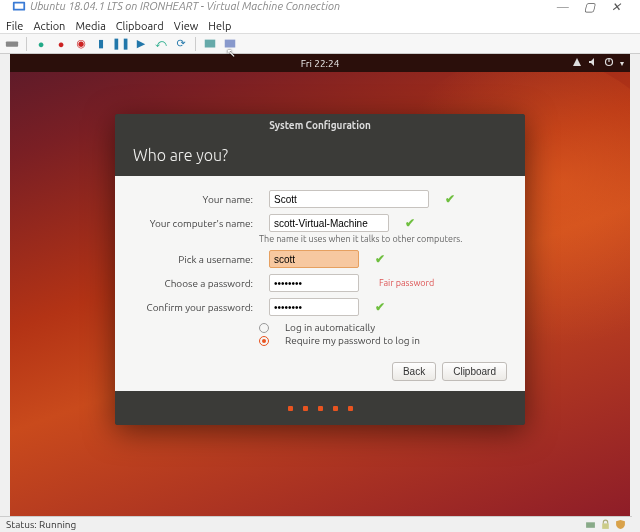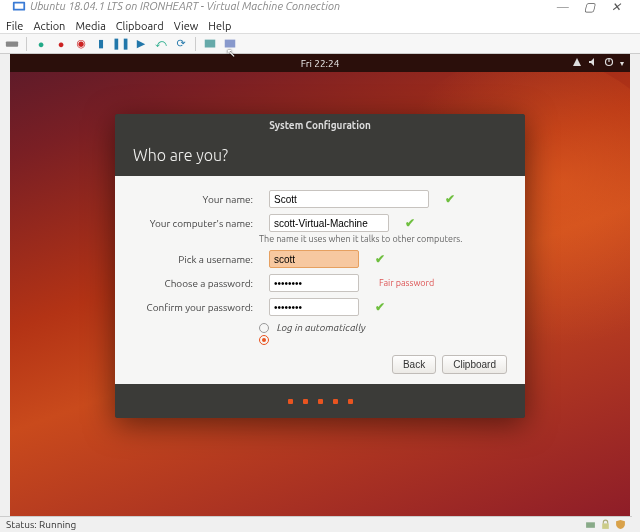--- a/index.html
+++ b/index.html
@@ -99,7 +99,7 @@
   .pw-rating { font-size:9px; color:#d55; margin-left:4px;}
   .sel-user { background:#f7c8a0 !important; border-color:#e6a060 !important; color:#000;}
   .radio-block { margin-left:126px; font-size:10px; color:#444;}
-  .radio-block .row { display:flex; align-items:center; gap:8px; margin-bottom:2px;font-style:italic;}
+  .radio-block .row { display:flex; align-items:center; gap:16px; margin-bottom:2px;}
   .radio { width:10px;height:10px;border-radius:50%;border:1px solid #999;display:inline-block;position:relative;}
   .radio.checked { border-color:#e95420;}
   .radio.checked::after { content:"";position:absolute;inset:2px;background:#e95420;border-radius:50%;}

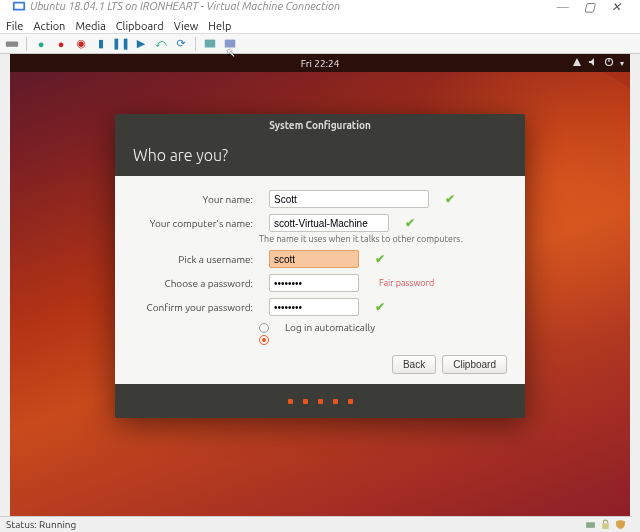--- a/index.html
+++ b/index.html
@@ -247,6 +247,7 @@
         </div>
         <div class="row">
           <span class="radio checked"></span>
+          <span>Require my password to log in</span>
         </div>
       </div>
 

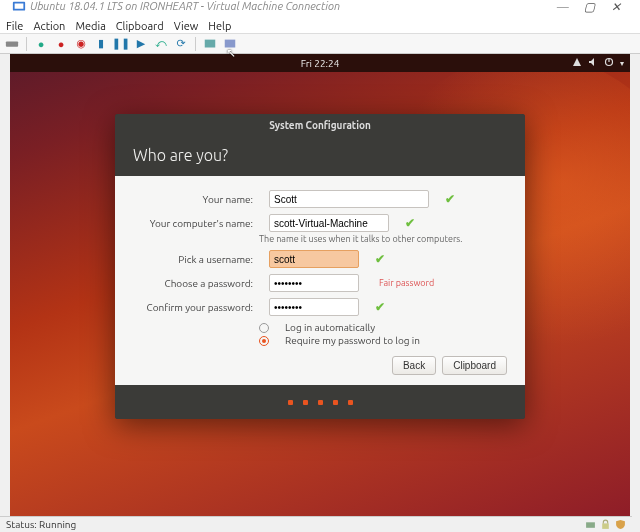--- a/index.html
+++ b/index.html
@@ -103,7 +103,7 @@
   .radio { width:10px;height:10px;border-radius:50%;border:1px solid #999;display:inline-block;position:relative;}
   .radio.checked { border-color:#e95420;}
   .radio.checked::after { content:"";position:absolute;inset:2px;background:#e95420;border-radius:50%;}
-  .inst-buttons { display:flex; justify-content:flex-end; gap:6px; margin-top:10px;}
+  .inst-buttons { display:flex; justify-content:flex-end; gap:6px; margin-top:16px;}
   .inst-buttons button {
     font-size:10px; padding:3px 10px;
     background:linear-gradient(#fefefe,#eceae6);

